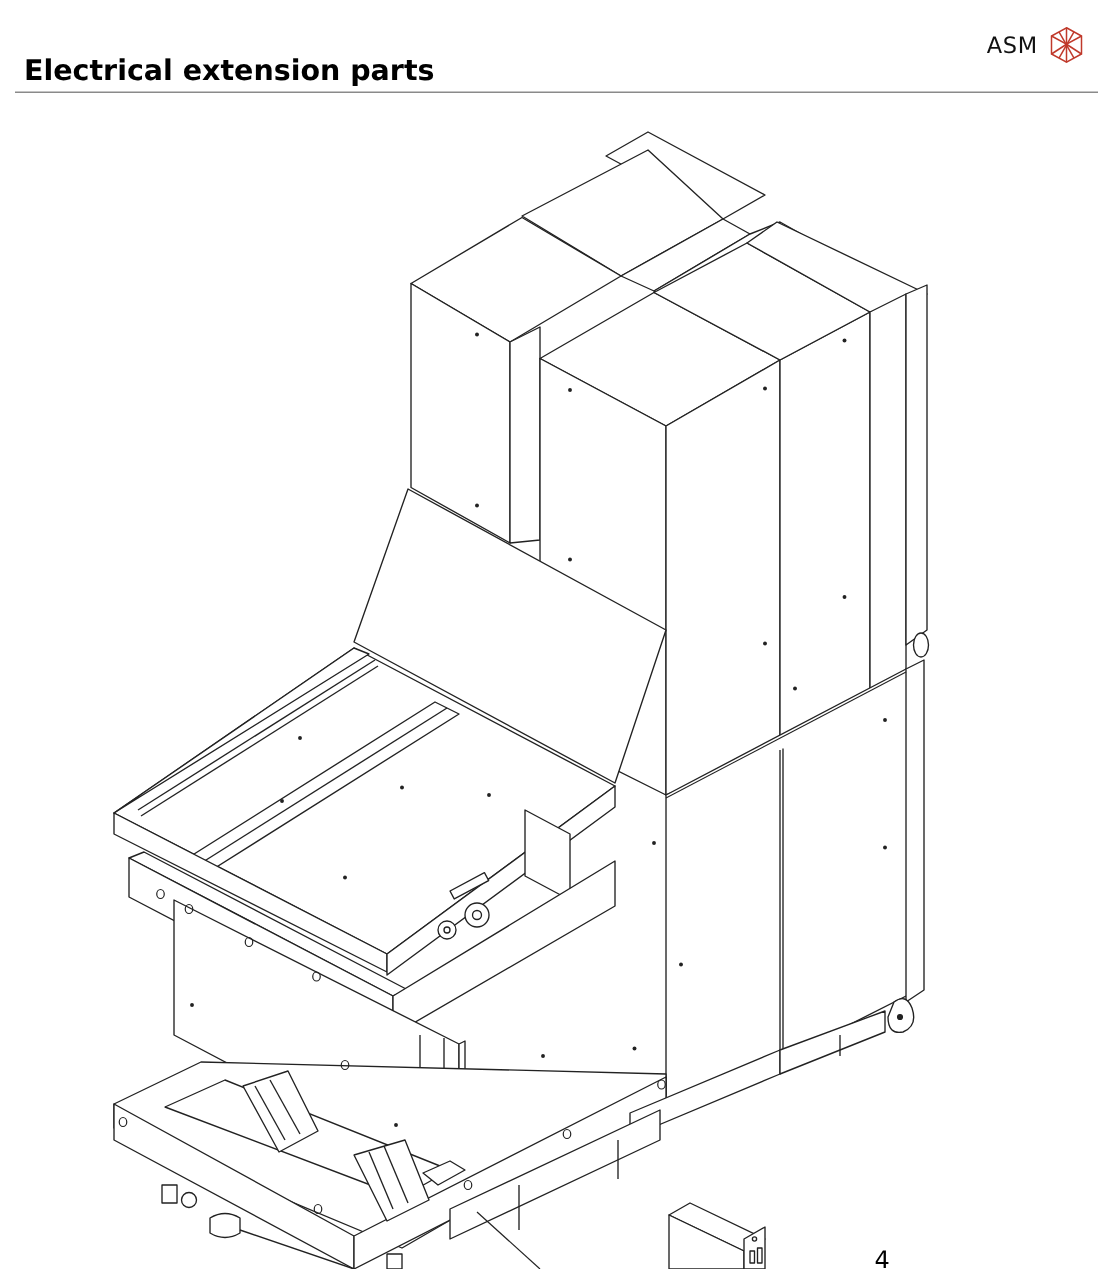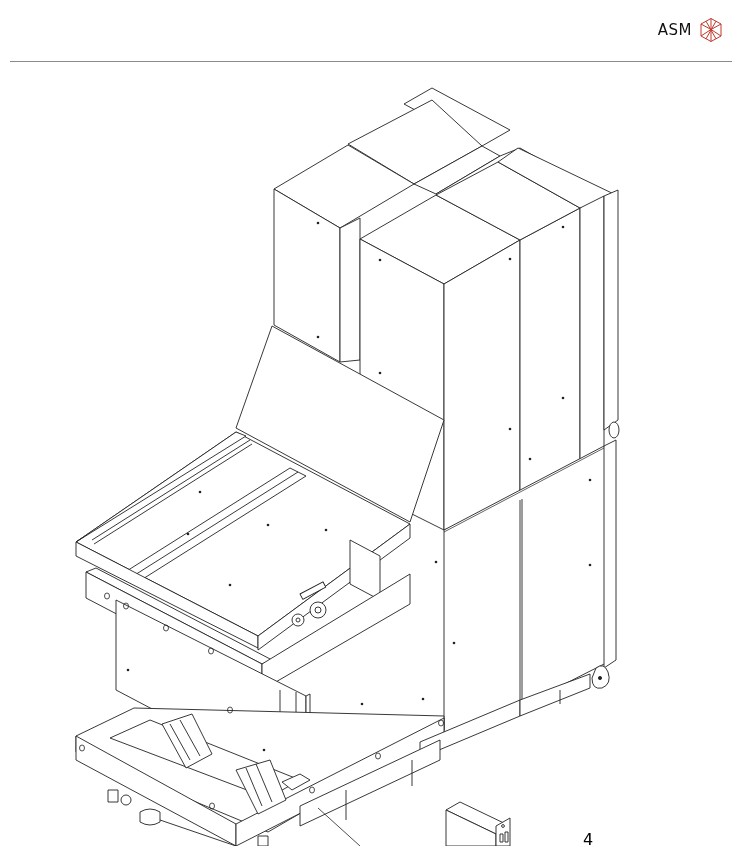--- a/index.html
+++ b/index.html
@@ -101,6 +101,7 @@
       </g>
     </svg>
   </div>
+  <h1 class="page-title">Electrical extension parts</h1>
   <hr class="title-rule">
 </header>
 

